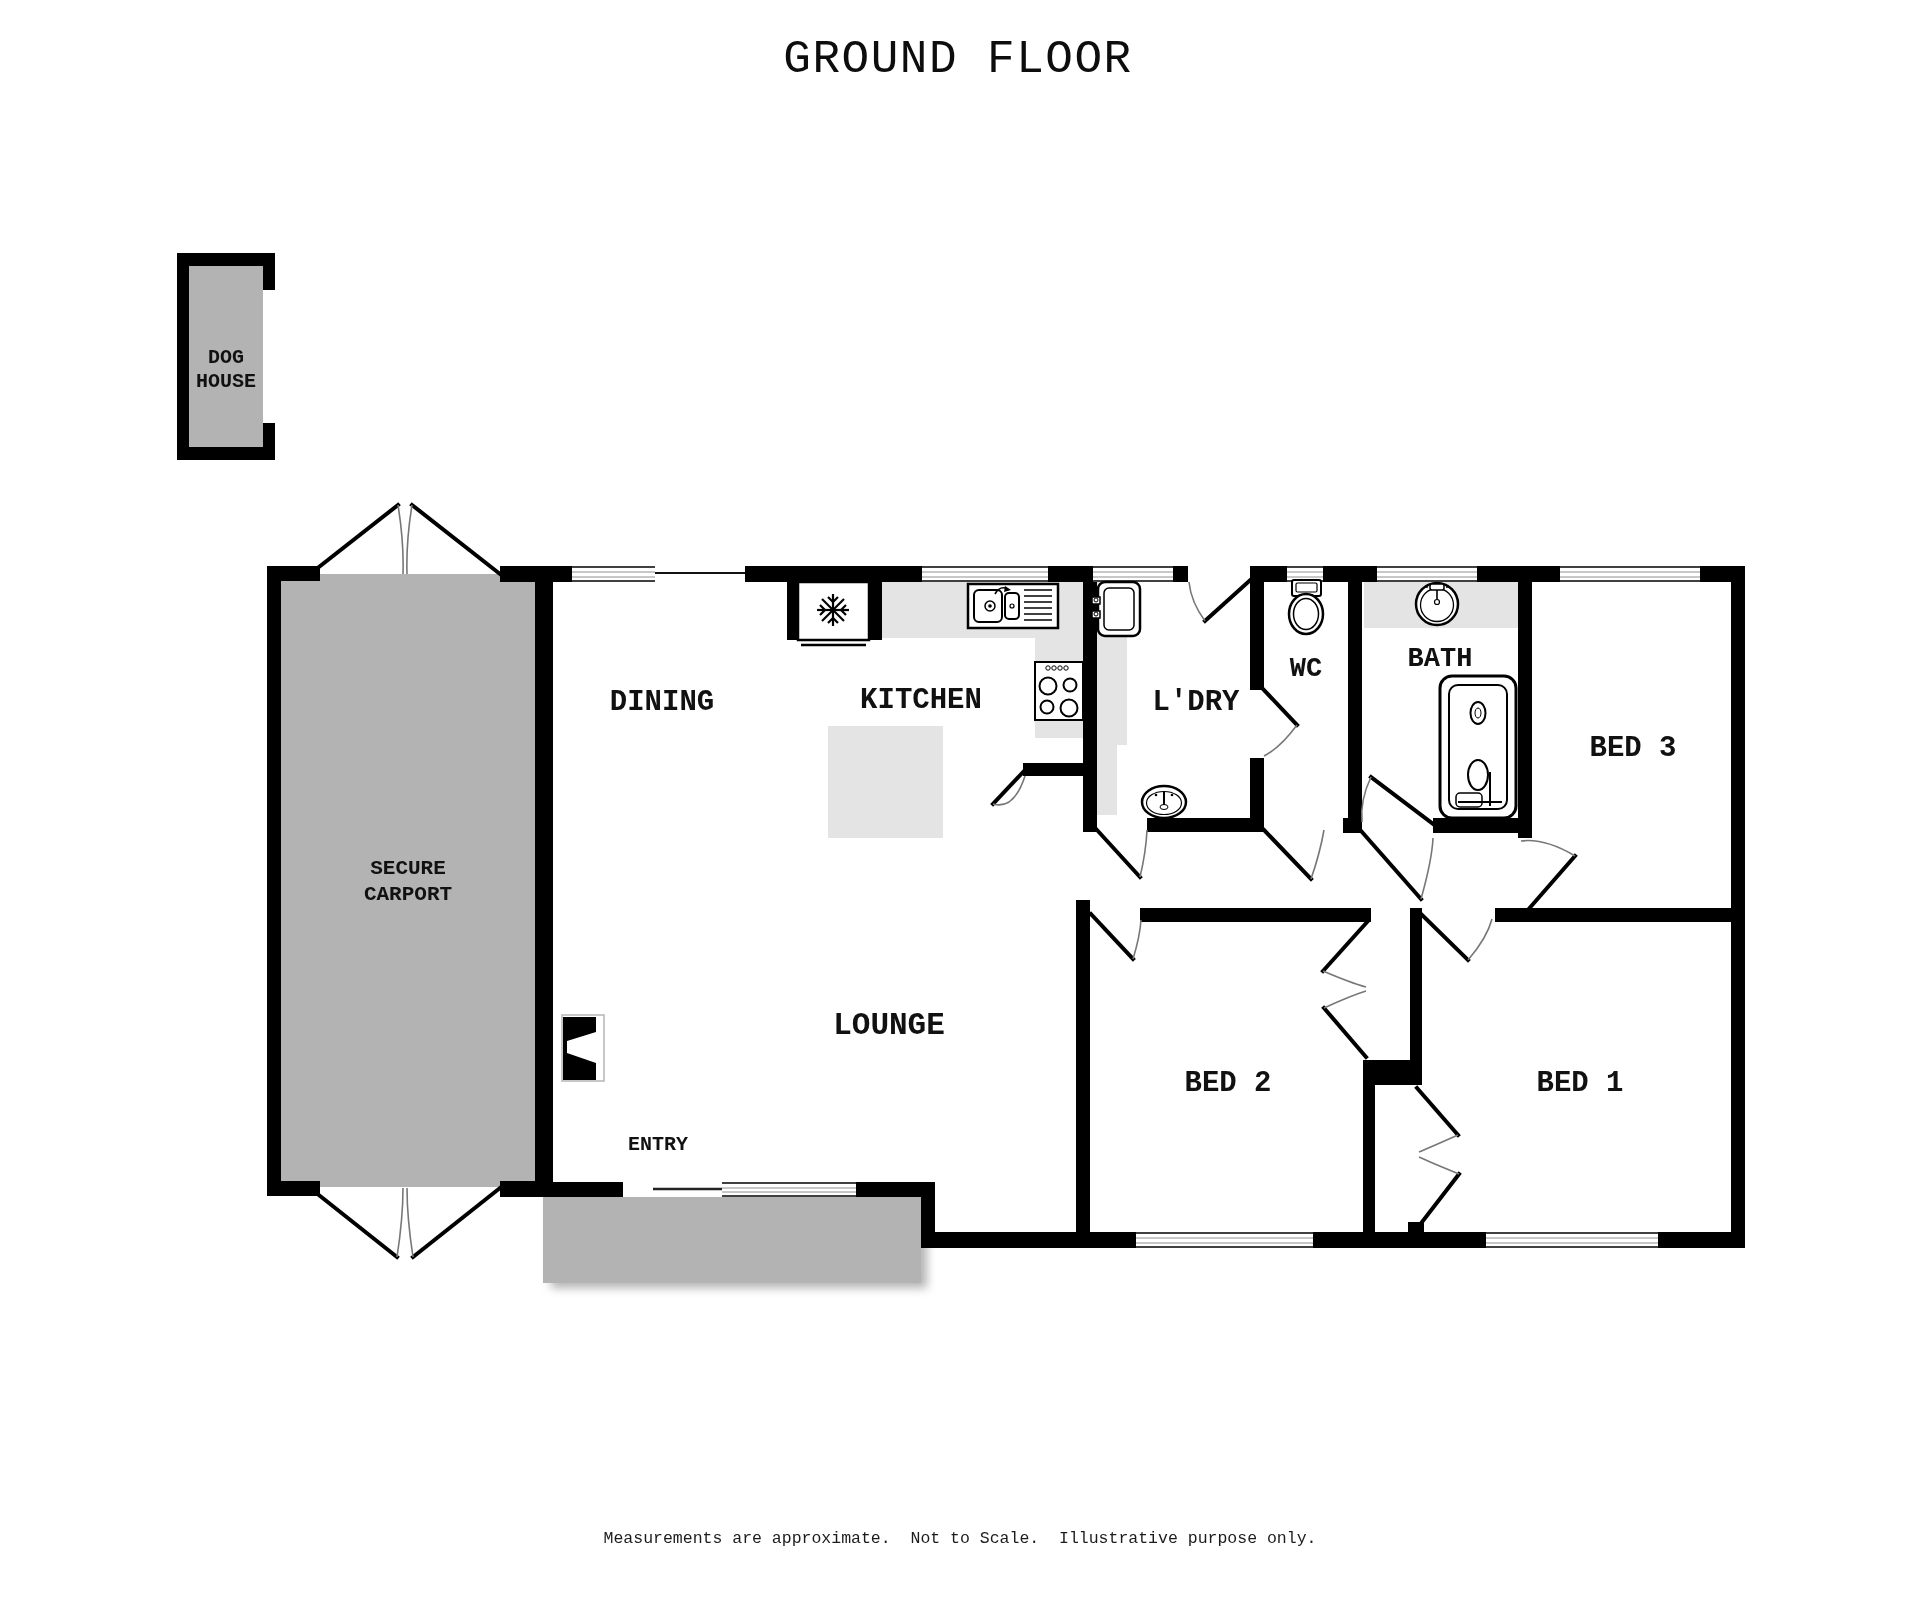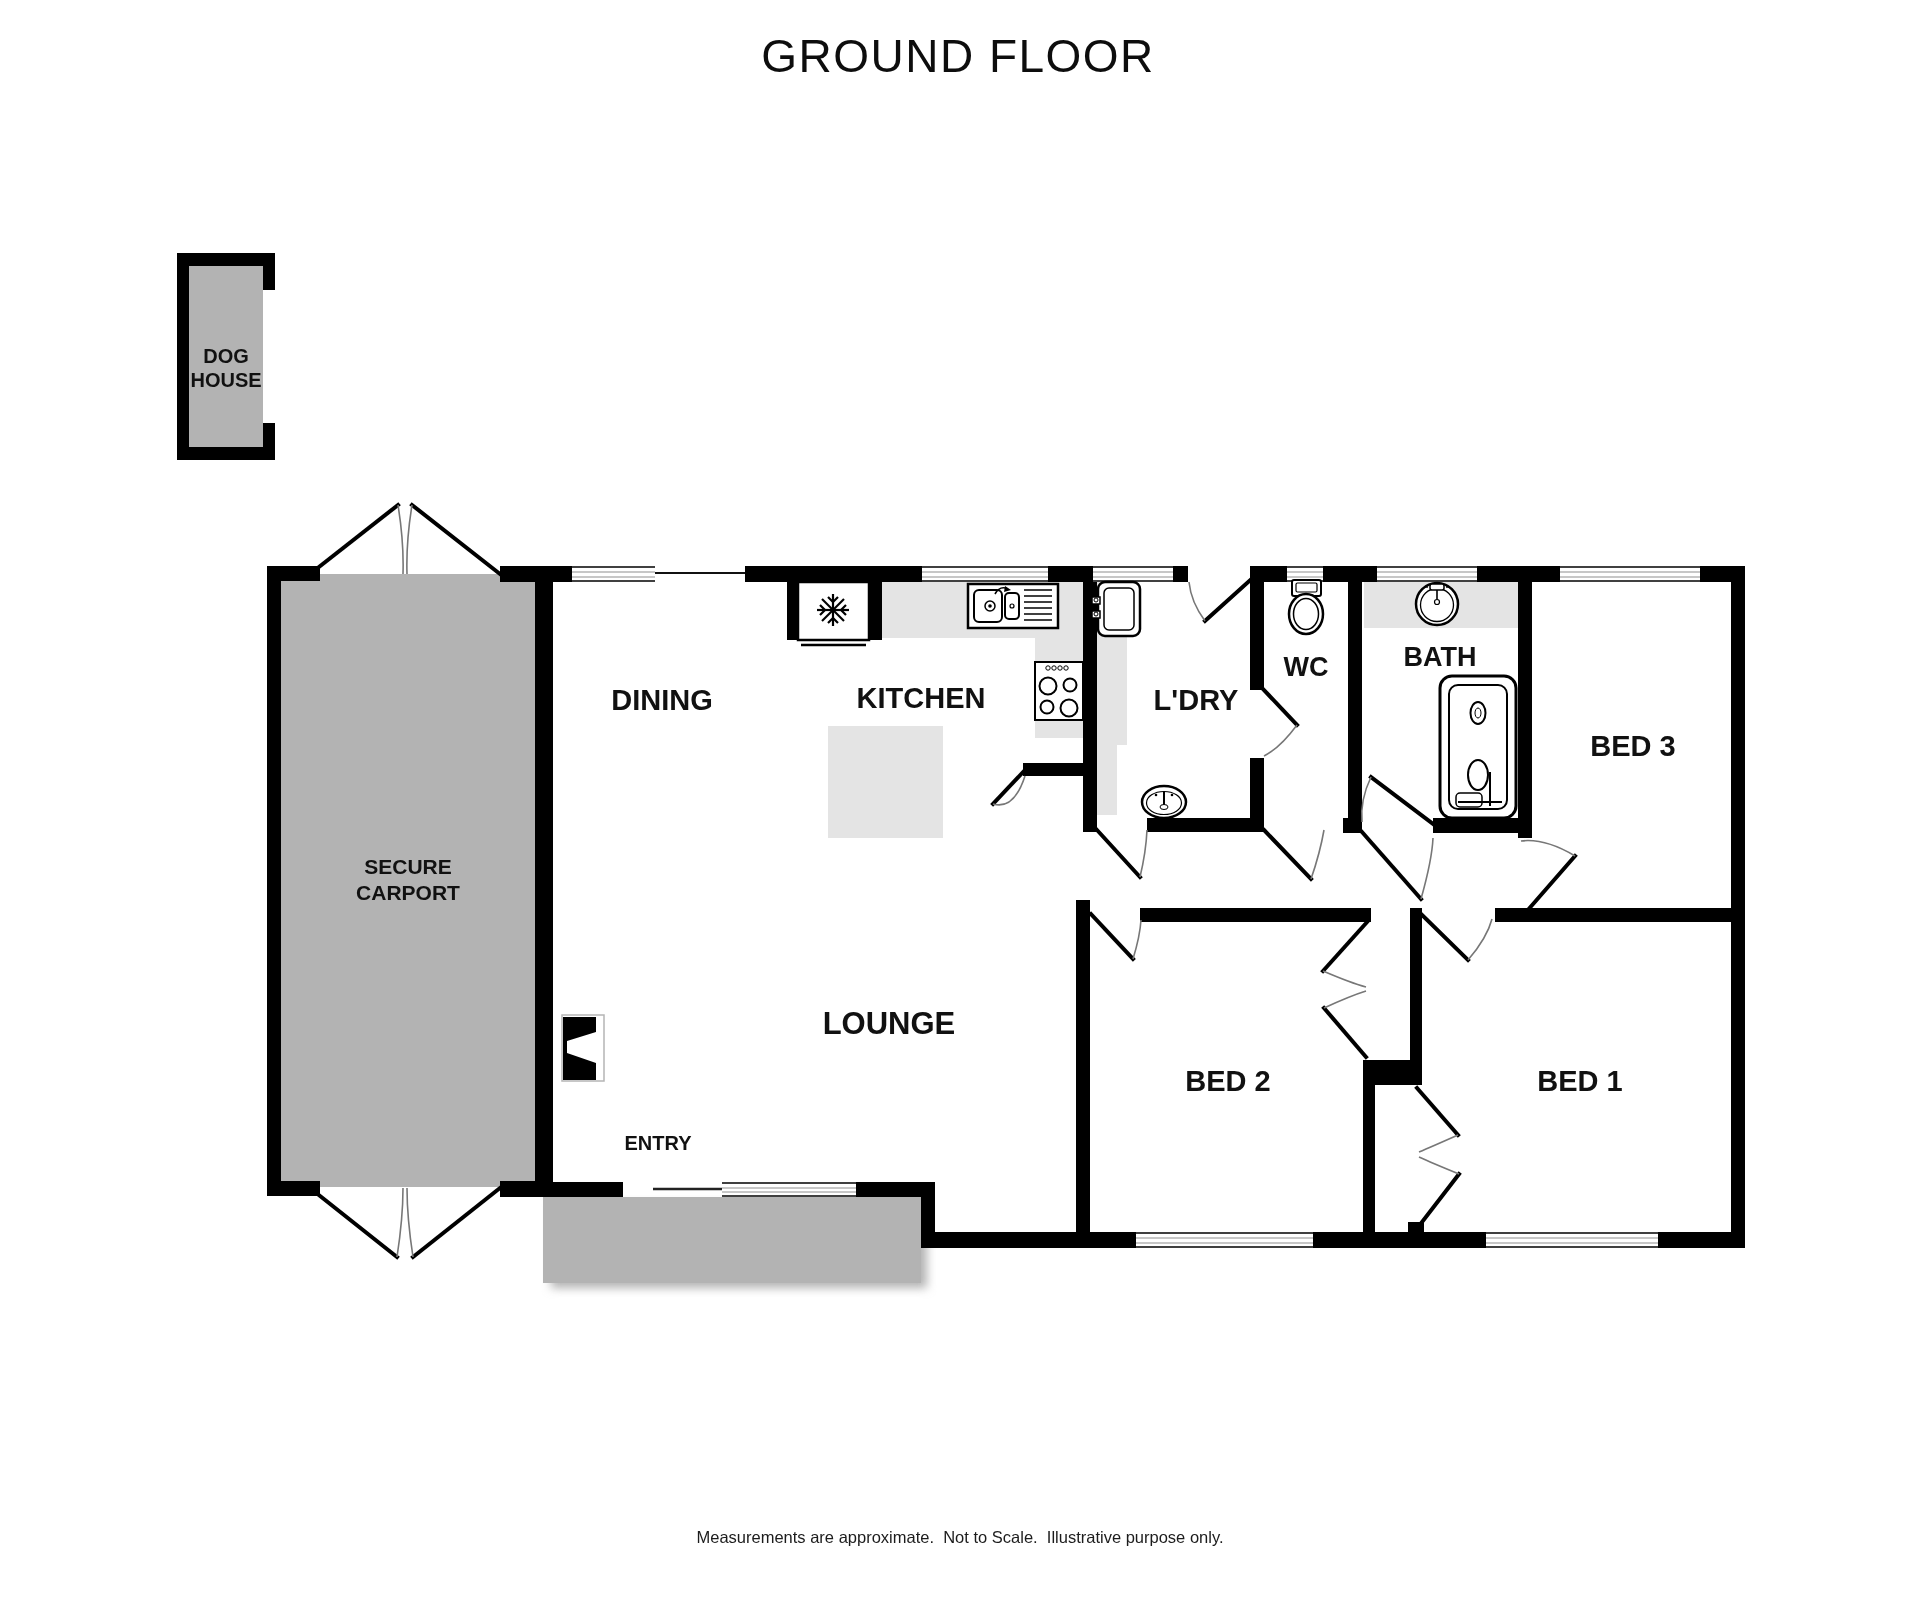--- a/index.html
+++ b/index.html
@@ -12,7 +12,7 @@
   }
   html,body{margin:0;padding:0;background:var(--bg);}
   .page{position:relative;width:1920px;height:1618px;background:var(--bg);
-        font-family:Liberation Sans, sans-serif;overflow:hidden;}
+        font-family:Liberation Mono, monospace;overflow:hidden;}
   svg{position:absolute;left:0;top:0;}
   .wall{fill:var(--wall);}
   .gray{fill:var(--outdoor);}

